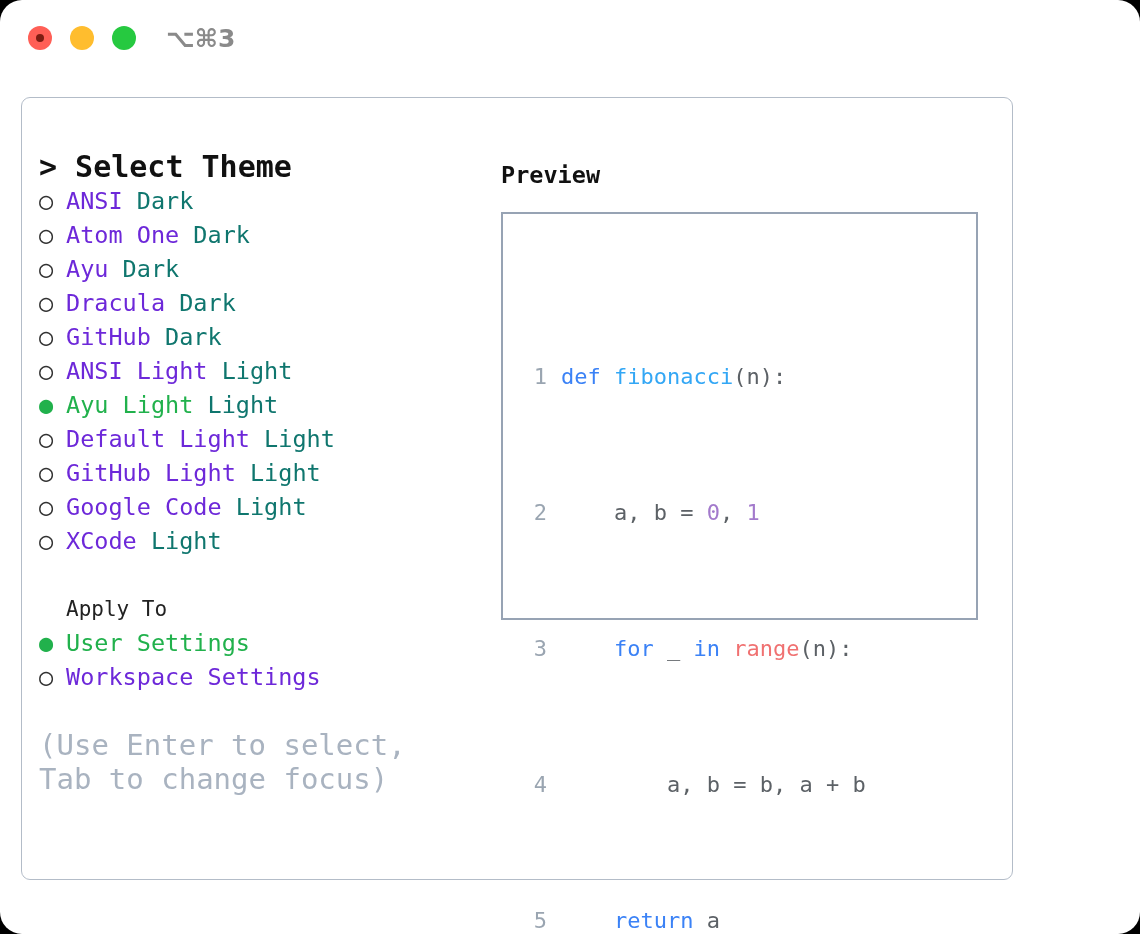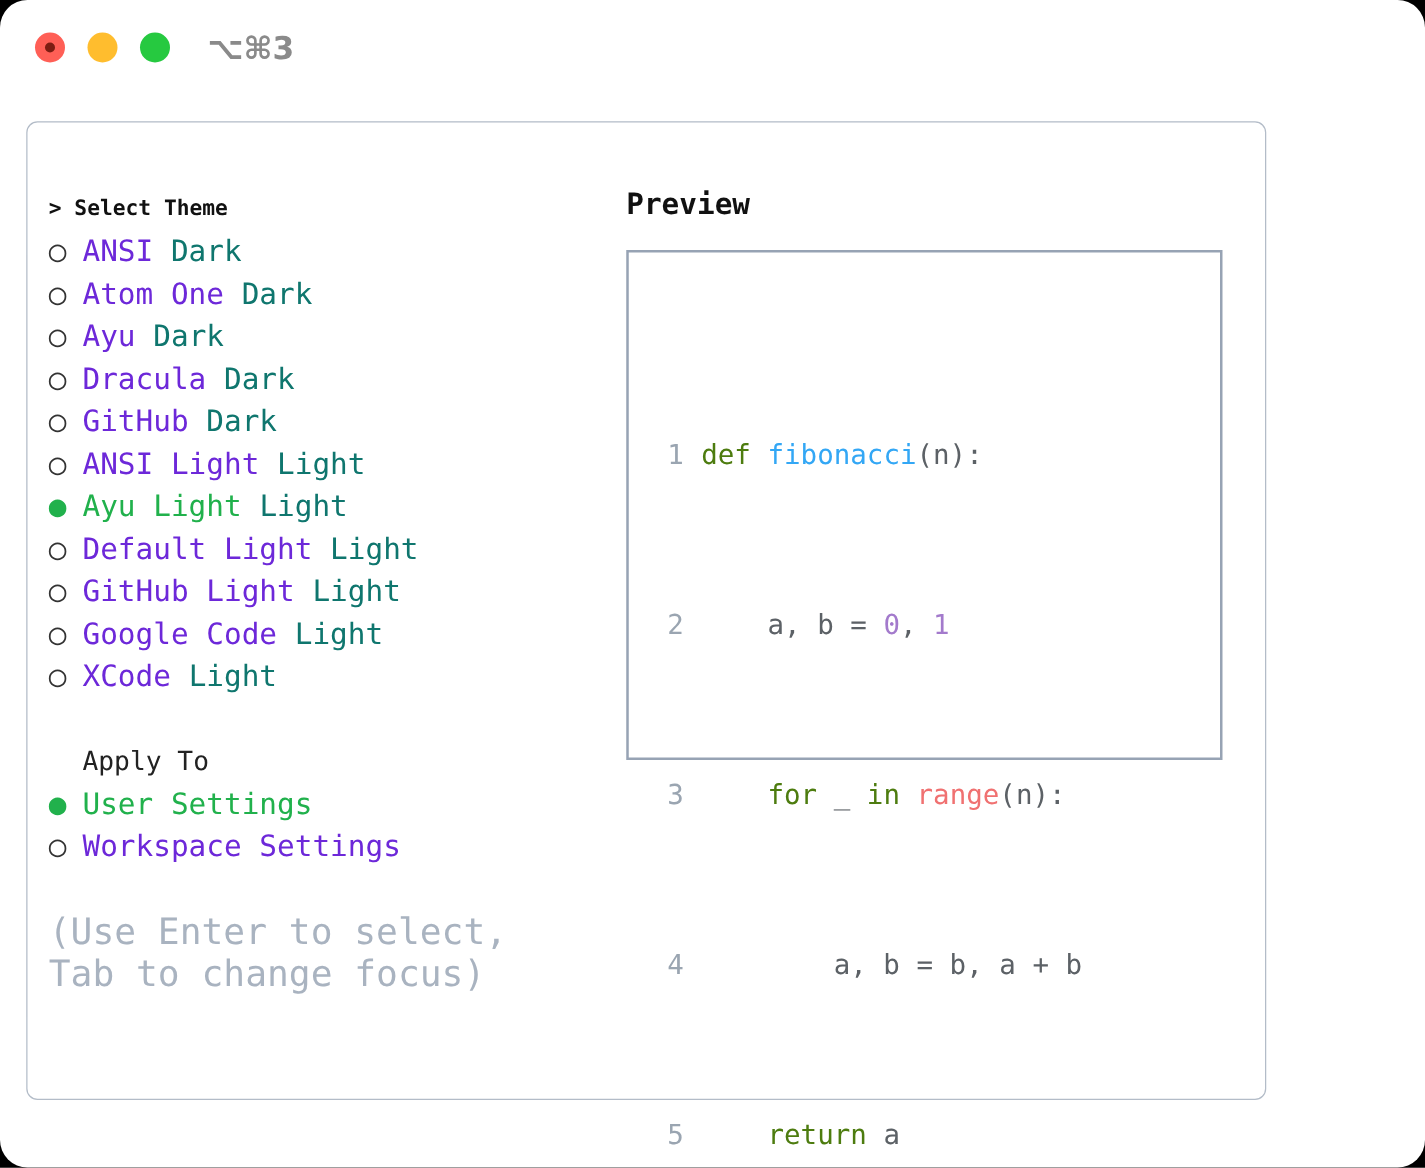--- a/index.html
+++ b/index.html
@@ -93,7 +93,7 @@
   }
   .section-head {
     font-family: "DejaVu Sans Mono", monospace;
-    font-size: 17px;
+    font-size: 30px;
     font-weight: 700;
     color: #111111;
     line-height: 34px;

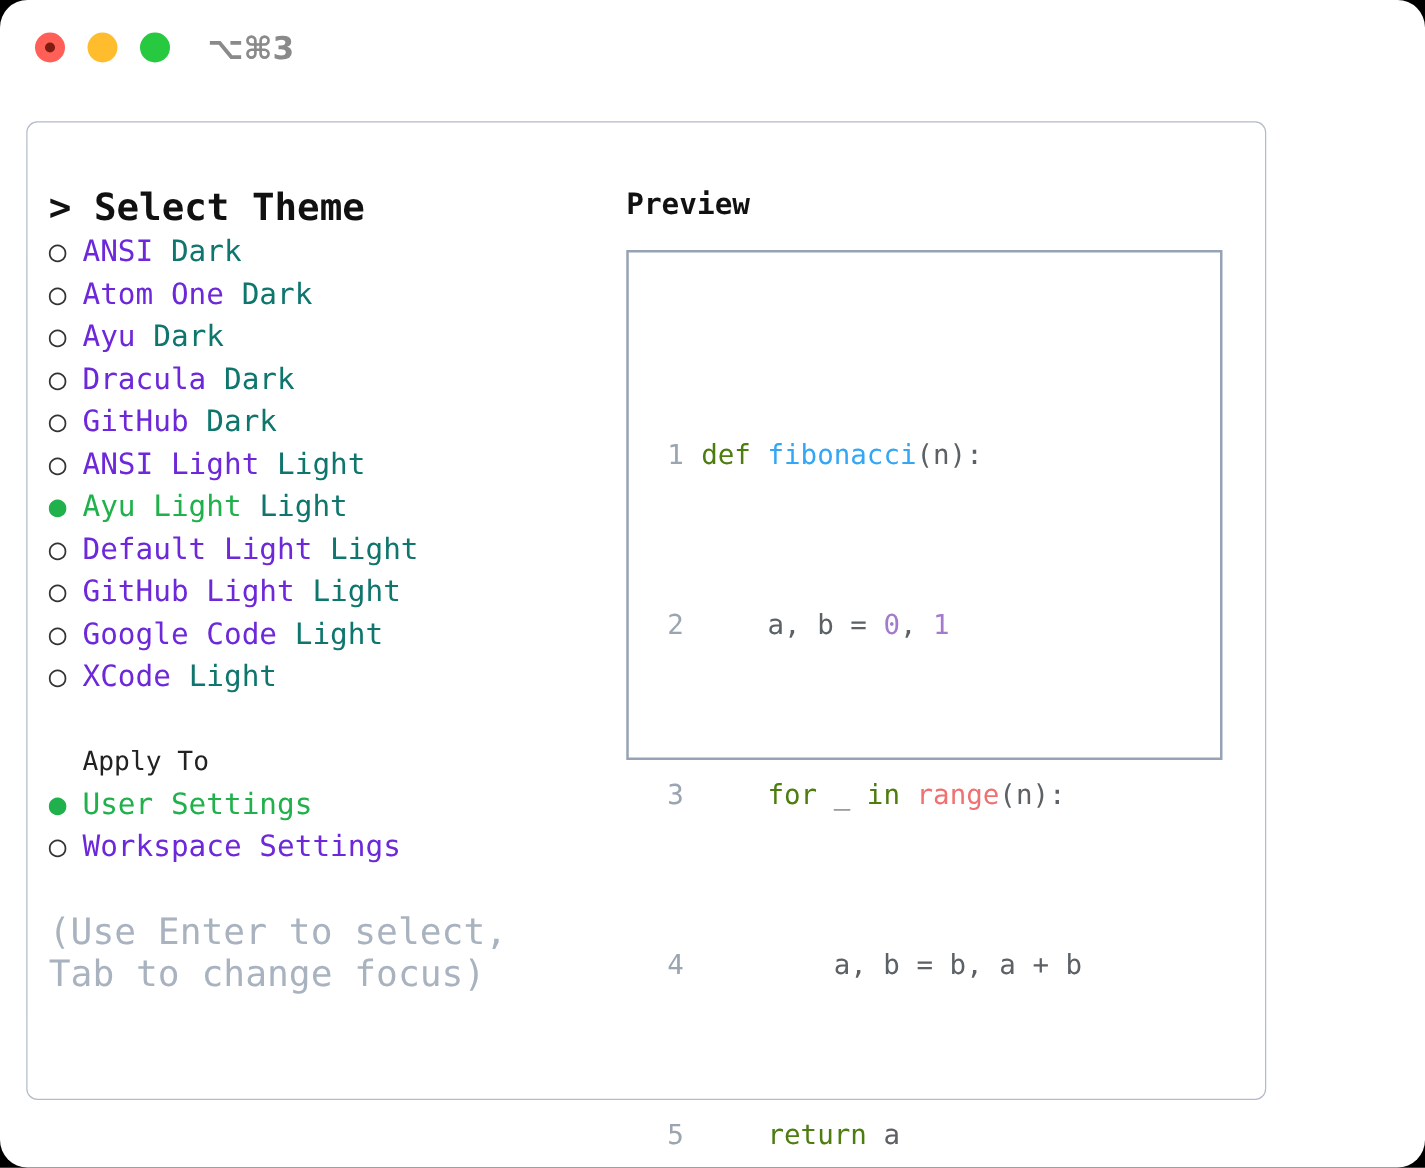--- a/index.html
+++ b/index.html
@@ -141,7 +141,7 @@
   .right-col {
     position: absolute;
     left: 479px;
-    top: 48px;
+    top: 60px;
     width: 495px;
   }
   .preview-title {

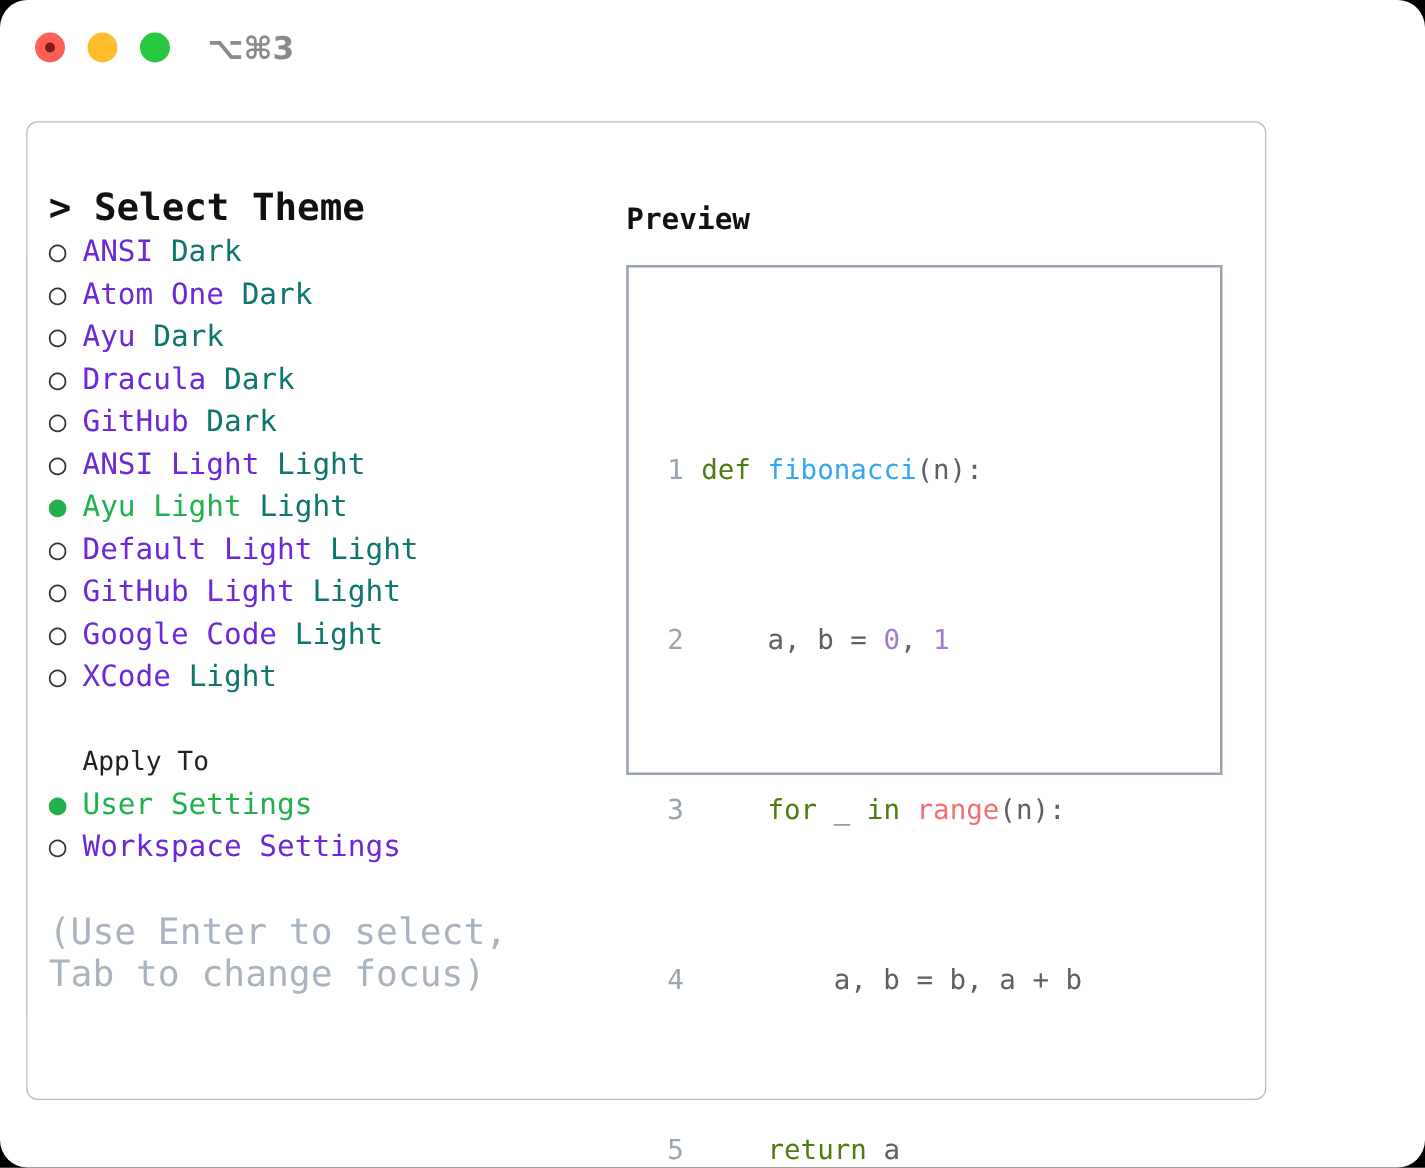--- a/index.html
+++ b/index.html
@@ -177,7 +177,7 @@
     color: #9aa5b1;
     margin-right: 14px;
   }
-  .tok-kw   { color: #4d7c0f; margin-top: 16px; }
+  .tok-kw   { color: #3b82f6; margin-top: 16px; }
   .tok-fn   { color: #33a7f5; }
   .tok-num  { color: #a37acc; }
   .tok-bi   { color: #f07171; }

